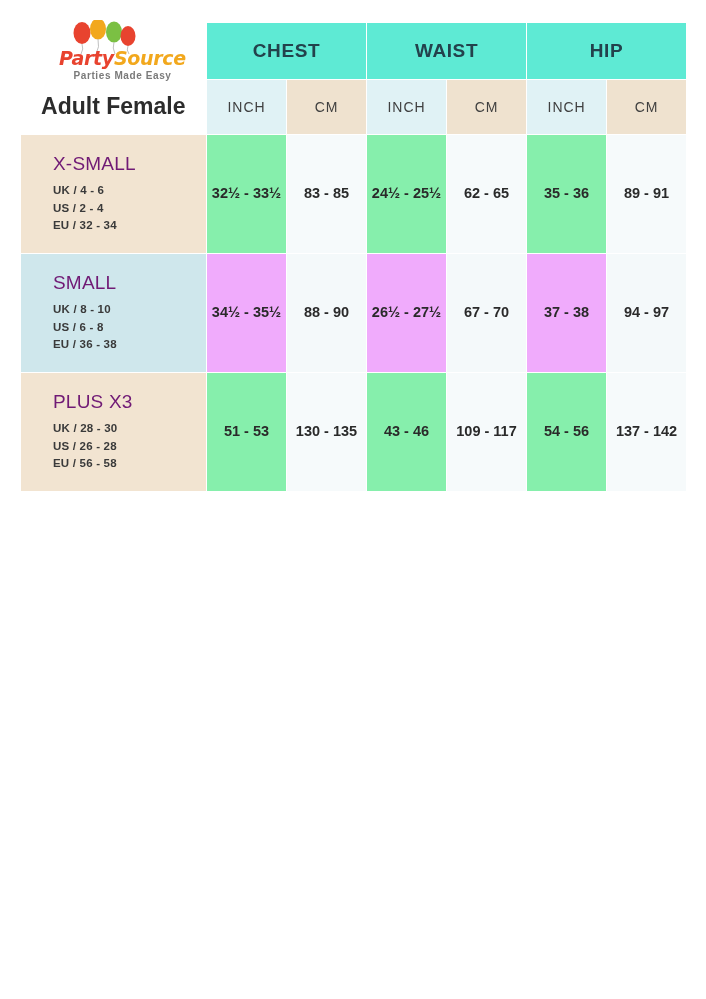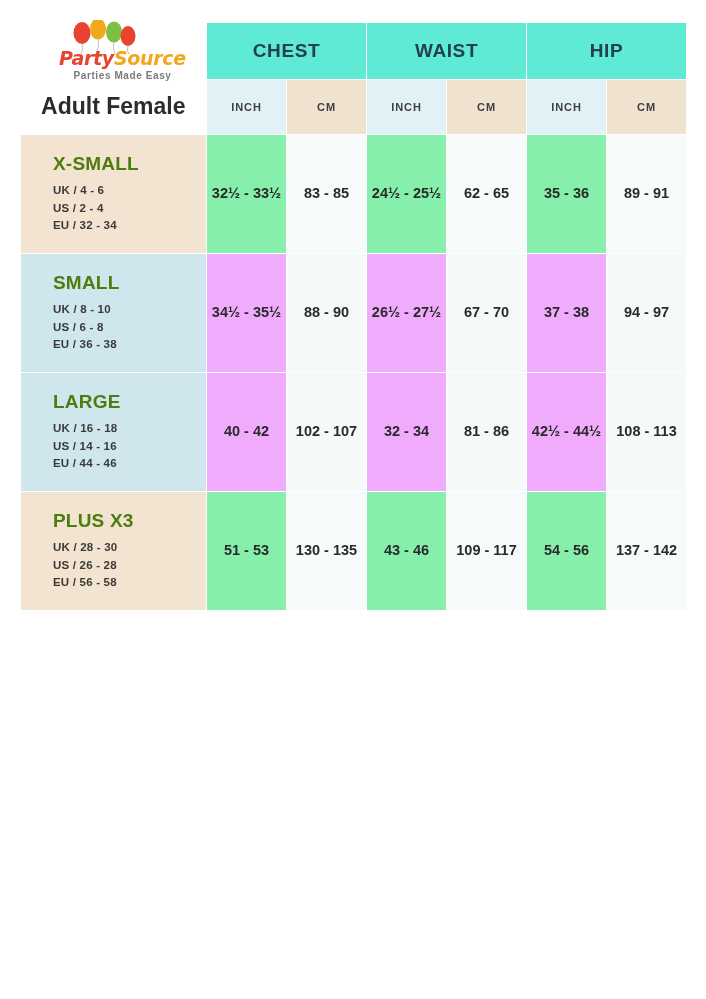--- a/index.html
+++ b/index.html
@@ -106,8 +106,8 @@
   }
   .sub-head {
     text-align: center;
-    font-size: 11px;
-    font-weight: bold;
+    font-size: 14px;
+    font-weight: normal;
     color: #3f3f3f;
     letter-spacing: 0.9px;
     height: 52px;

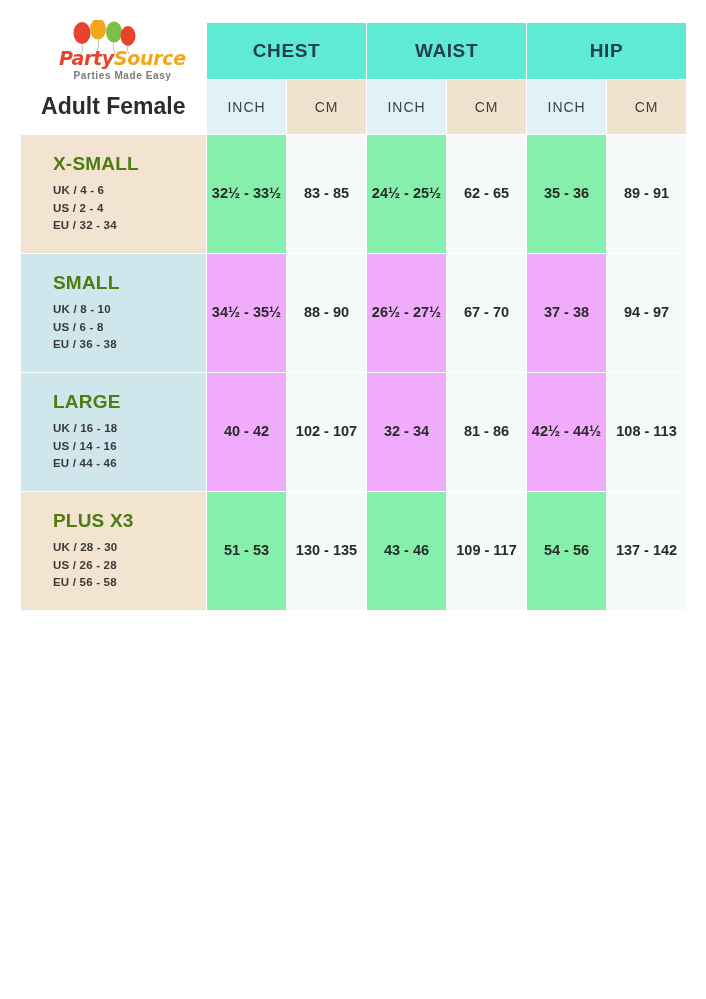--- a/index.html
+++ b/index.html
@@ -143,8 +143,8 @@
 
   .size-name {
     font-size: 19px;
-    font-weight: bold;
-    color: #4d7c0f;
+    font-weight: normal;
+    color: #701a75;
     letter-spacing: 0.2px;
     margin-bottom: 7px;
   }

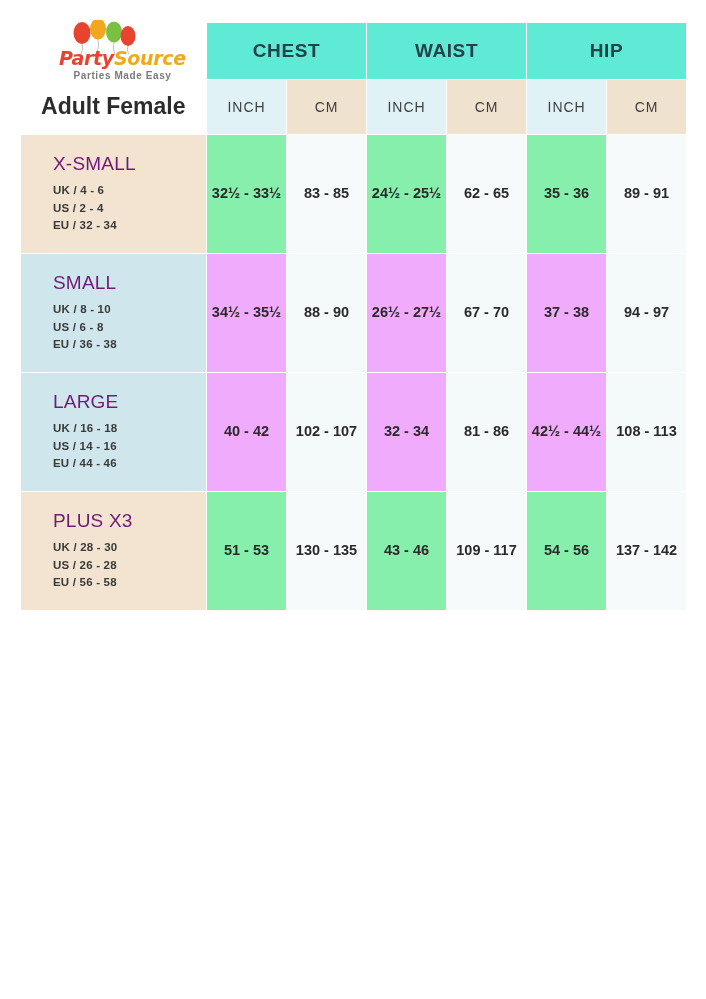--- a/index.html
+++ b/index.html
@@ -237,22 +237,6 @@
           <td class="cell inch">37 - 38</td>
           <td class="cell cm">94 - 97</td>
         </tr>
-        <tr class="tint-blue">
-          <td class="size-label">
-            <div class="size-name">LARGE</div>
-            <div class="size-regions">
-              <div>UK / 16 - 18</div>
-              <div>US / 14 - 16</div>
-              <div>EU / 44 - 46</div>
-            </div>
-          </td>
-          <td class="cell inch">40 - 42</td>
-          <td class="cell cm">102 - 107</td>
-          <td class="cell inch">32 - 34</td>
-          <td class="cell cm">81 - 86</td>
-          <td class="cell inch">42½ - 44½</td>
-          <td class="cell cm">108 - 113</td>
-        </tr>
         <tr class="tint-beige">
           <td class="size-label">
             <div class="size-name">PLUS X3</div>

